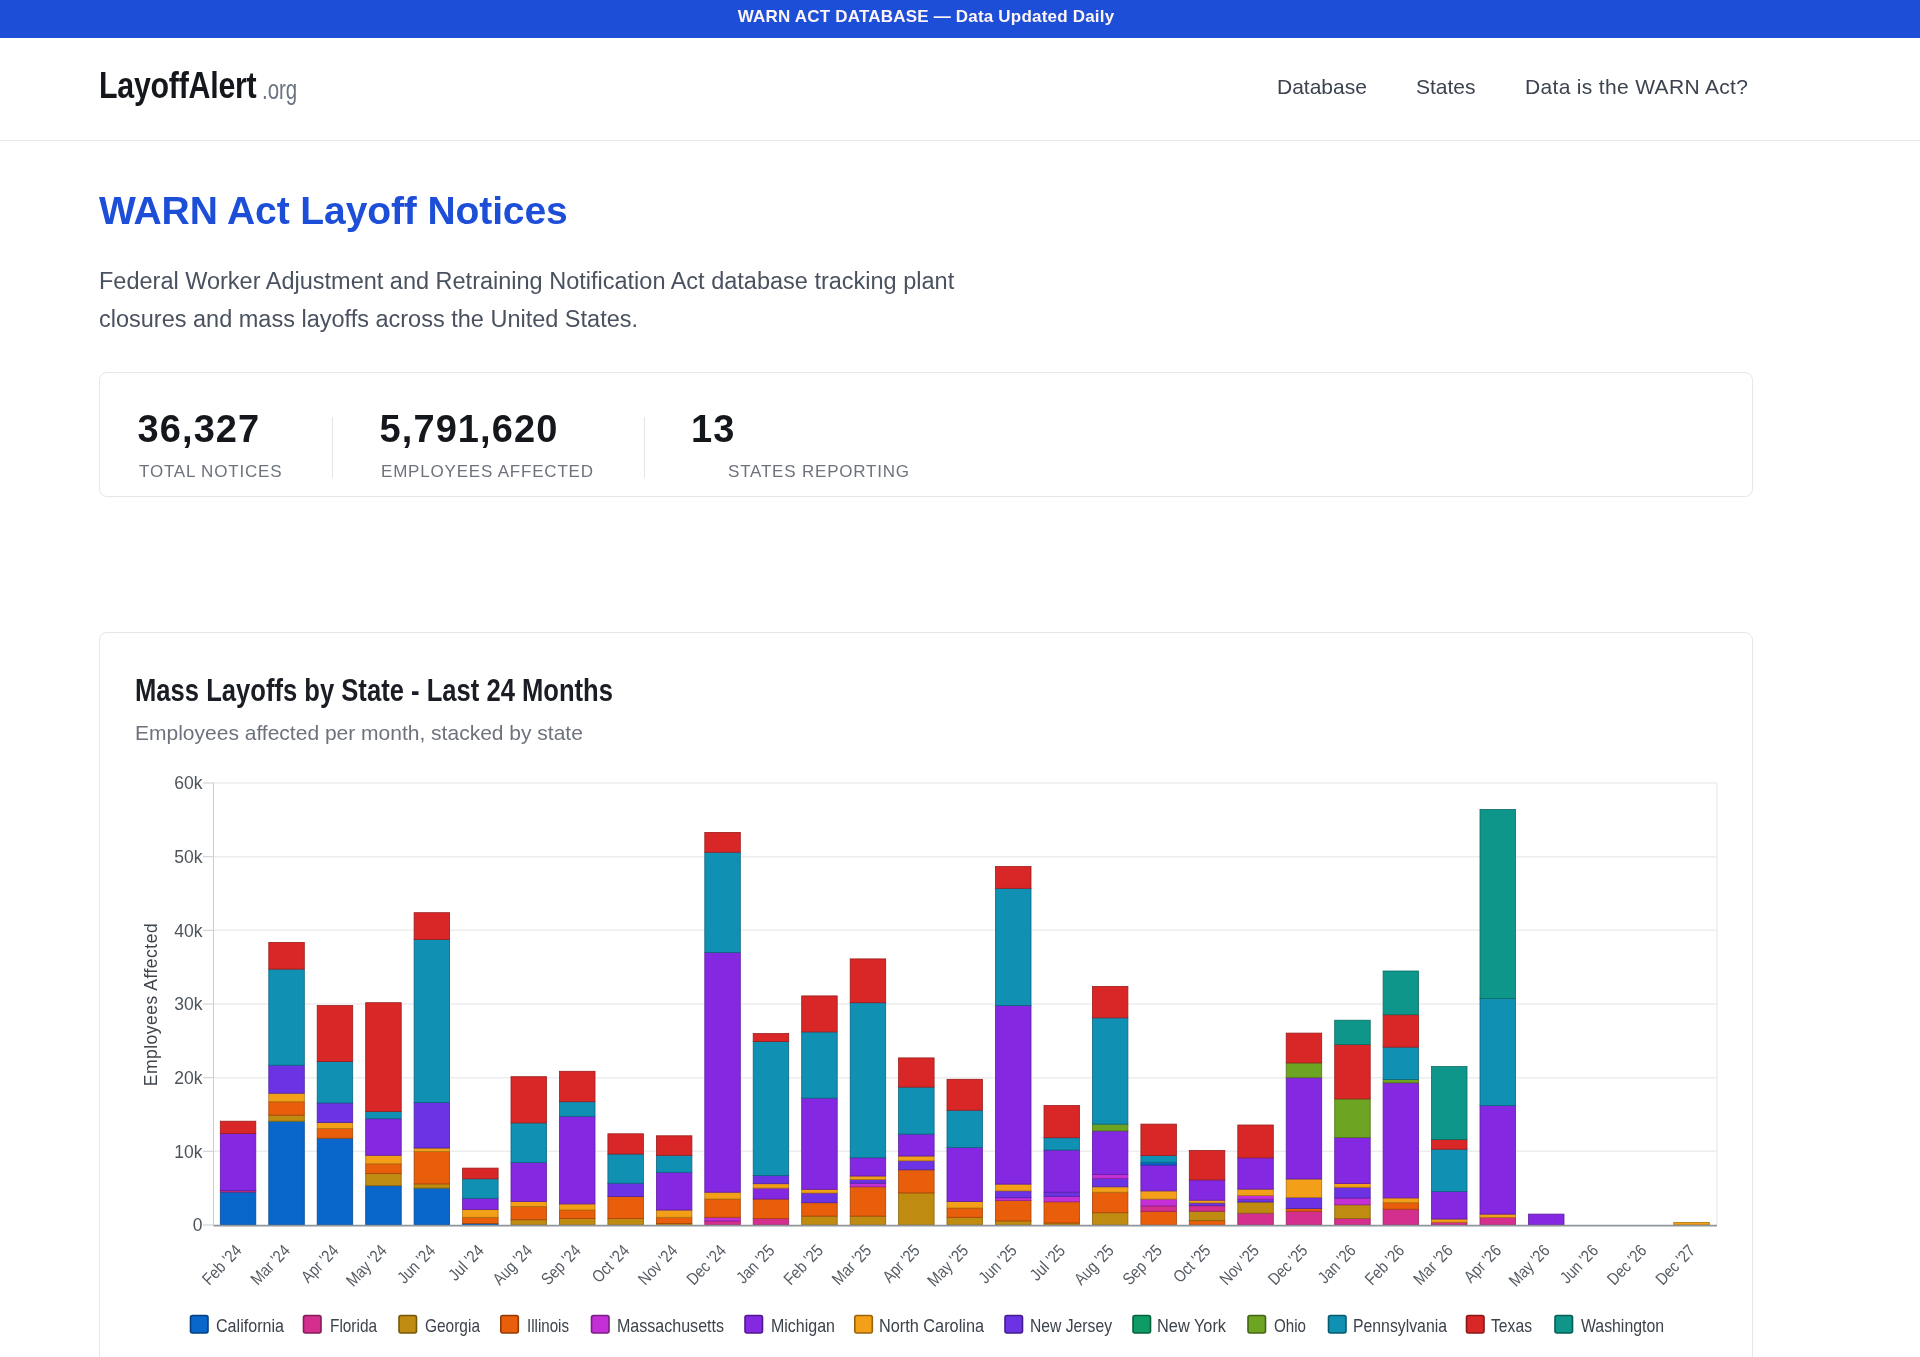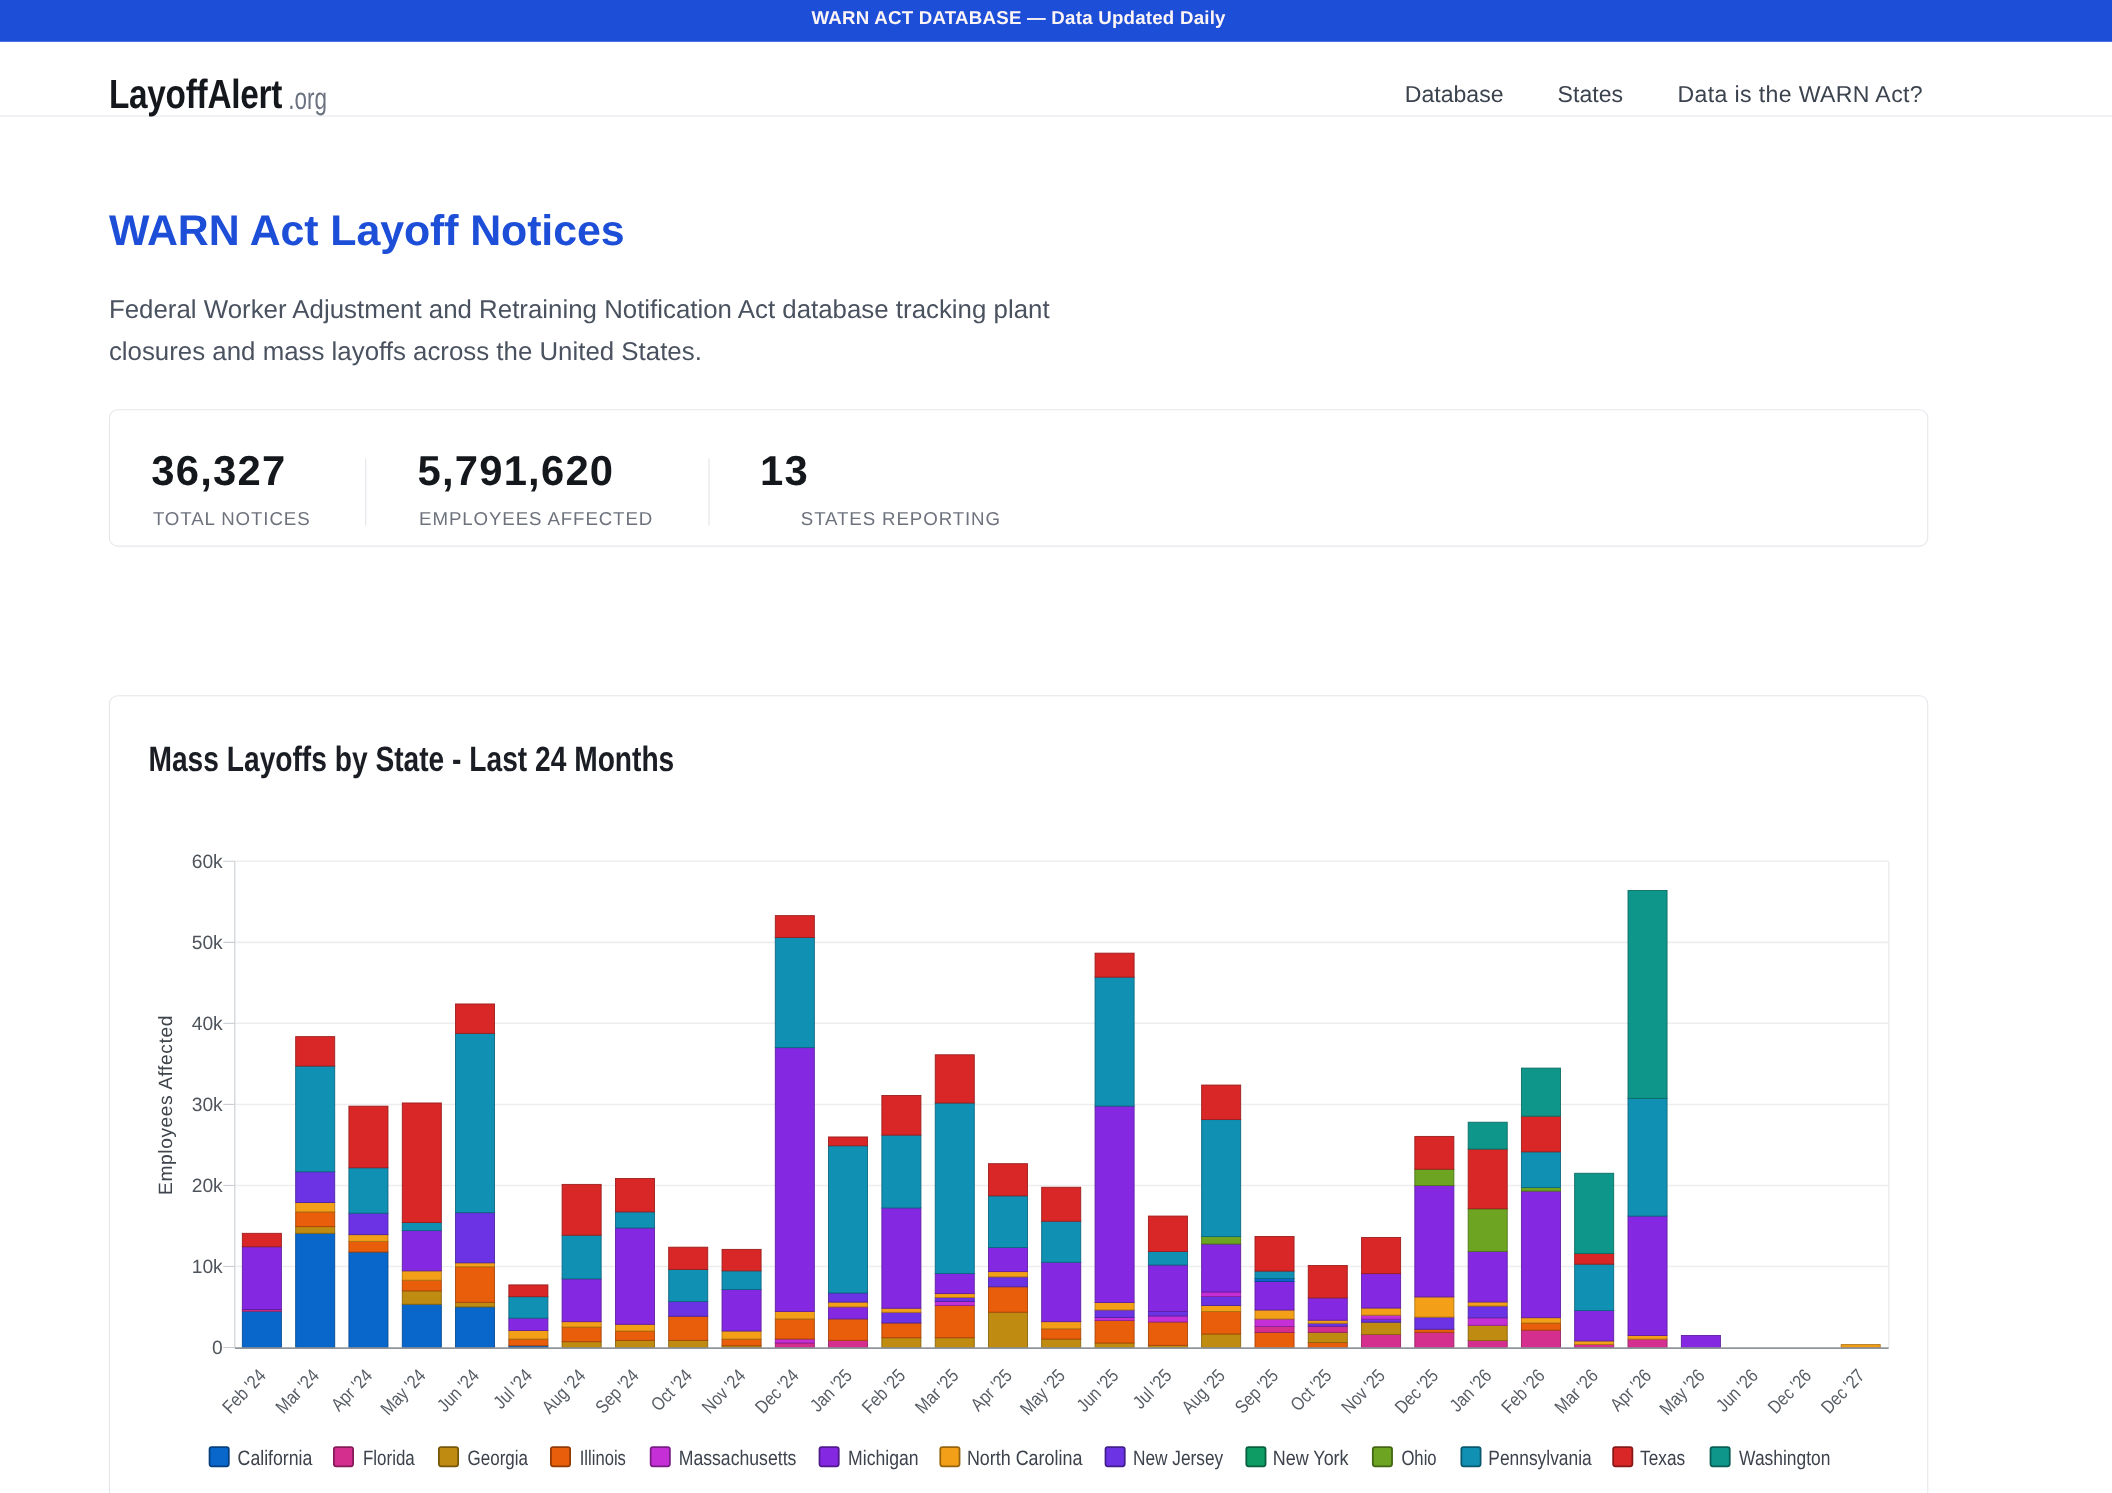--- a/index.html
+++ b/index.html
@@ -8,7 +8,7 @@
 body { font-family:"Liberation Sans", sans-serif; background:#fff; width:1920px; height:1380px; position:relative; }
 .banner { position:absolute; left:0; top:0; width:1920px; height:42px; background:#1d4ed8; border-bottom:2px solid #ab1f22; box-shadow:0 3px 7px rgba(130,40,40,0.12); }
 .banner-in { position:absolute; left:99px; top:0; width:1654px; height:36px; line-height:34px; text-align:center; font-size:17px; font-weight:700; color:#fdf5f5; letter-spacing:0.2px; }
-.hdr { position:absolute; left:0; top:38px; width:1920px; height:68px; background:#fff; border-bottom:1px solid #e5e7eb; }
+.hdr { position:absolute; left:0; top:38px; width:1920px; height:103px; background:#fff; border-bottom:1px solid #e5e7eb; }
 .logo { position:absolute; left:99px; top:27px; font-size:37px; font-weight:700; color:#14171c; transform:scaleX(0.82); transform-origin:0 0; white-space:nowrap; letter-spacing:-0.3px; }
 .logo-org { position:absolute; left:262px; top:35.5px; font-size:28px; color:#6b7280; transform:scaleX(0.73); transform-origin:0 0; }
 .nav span { position:absolute; top:36.5px; font-size:21px; color:#3b434f; text-decoration:none; white-space:nowrap; }

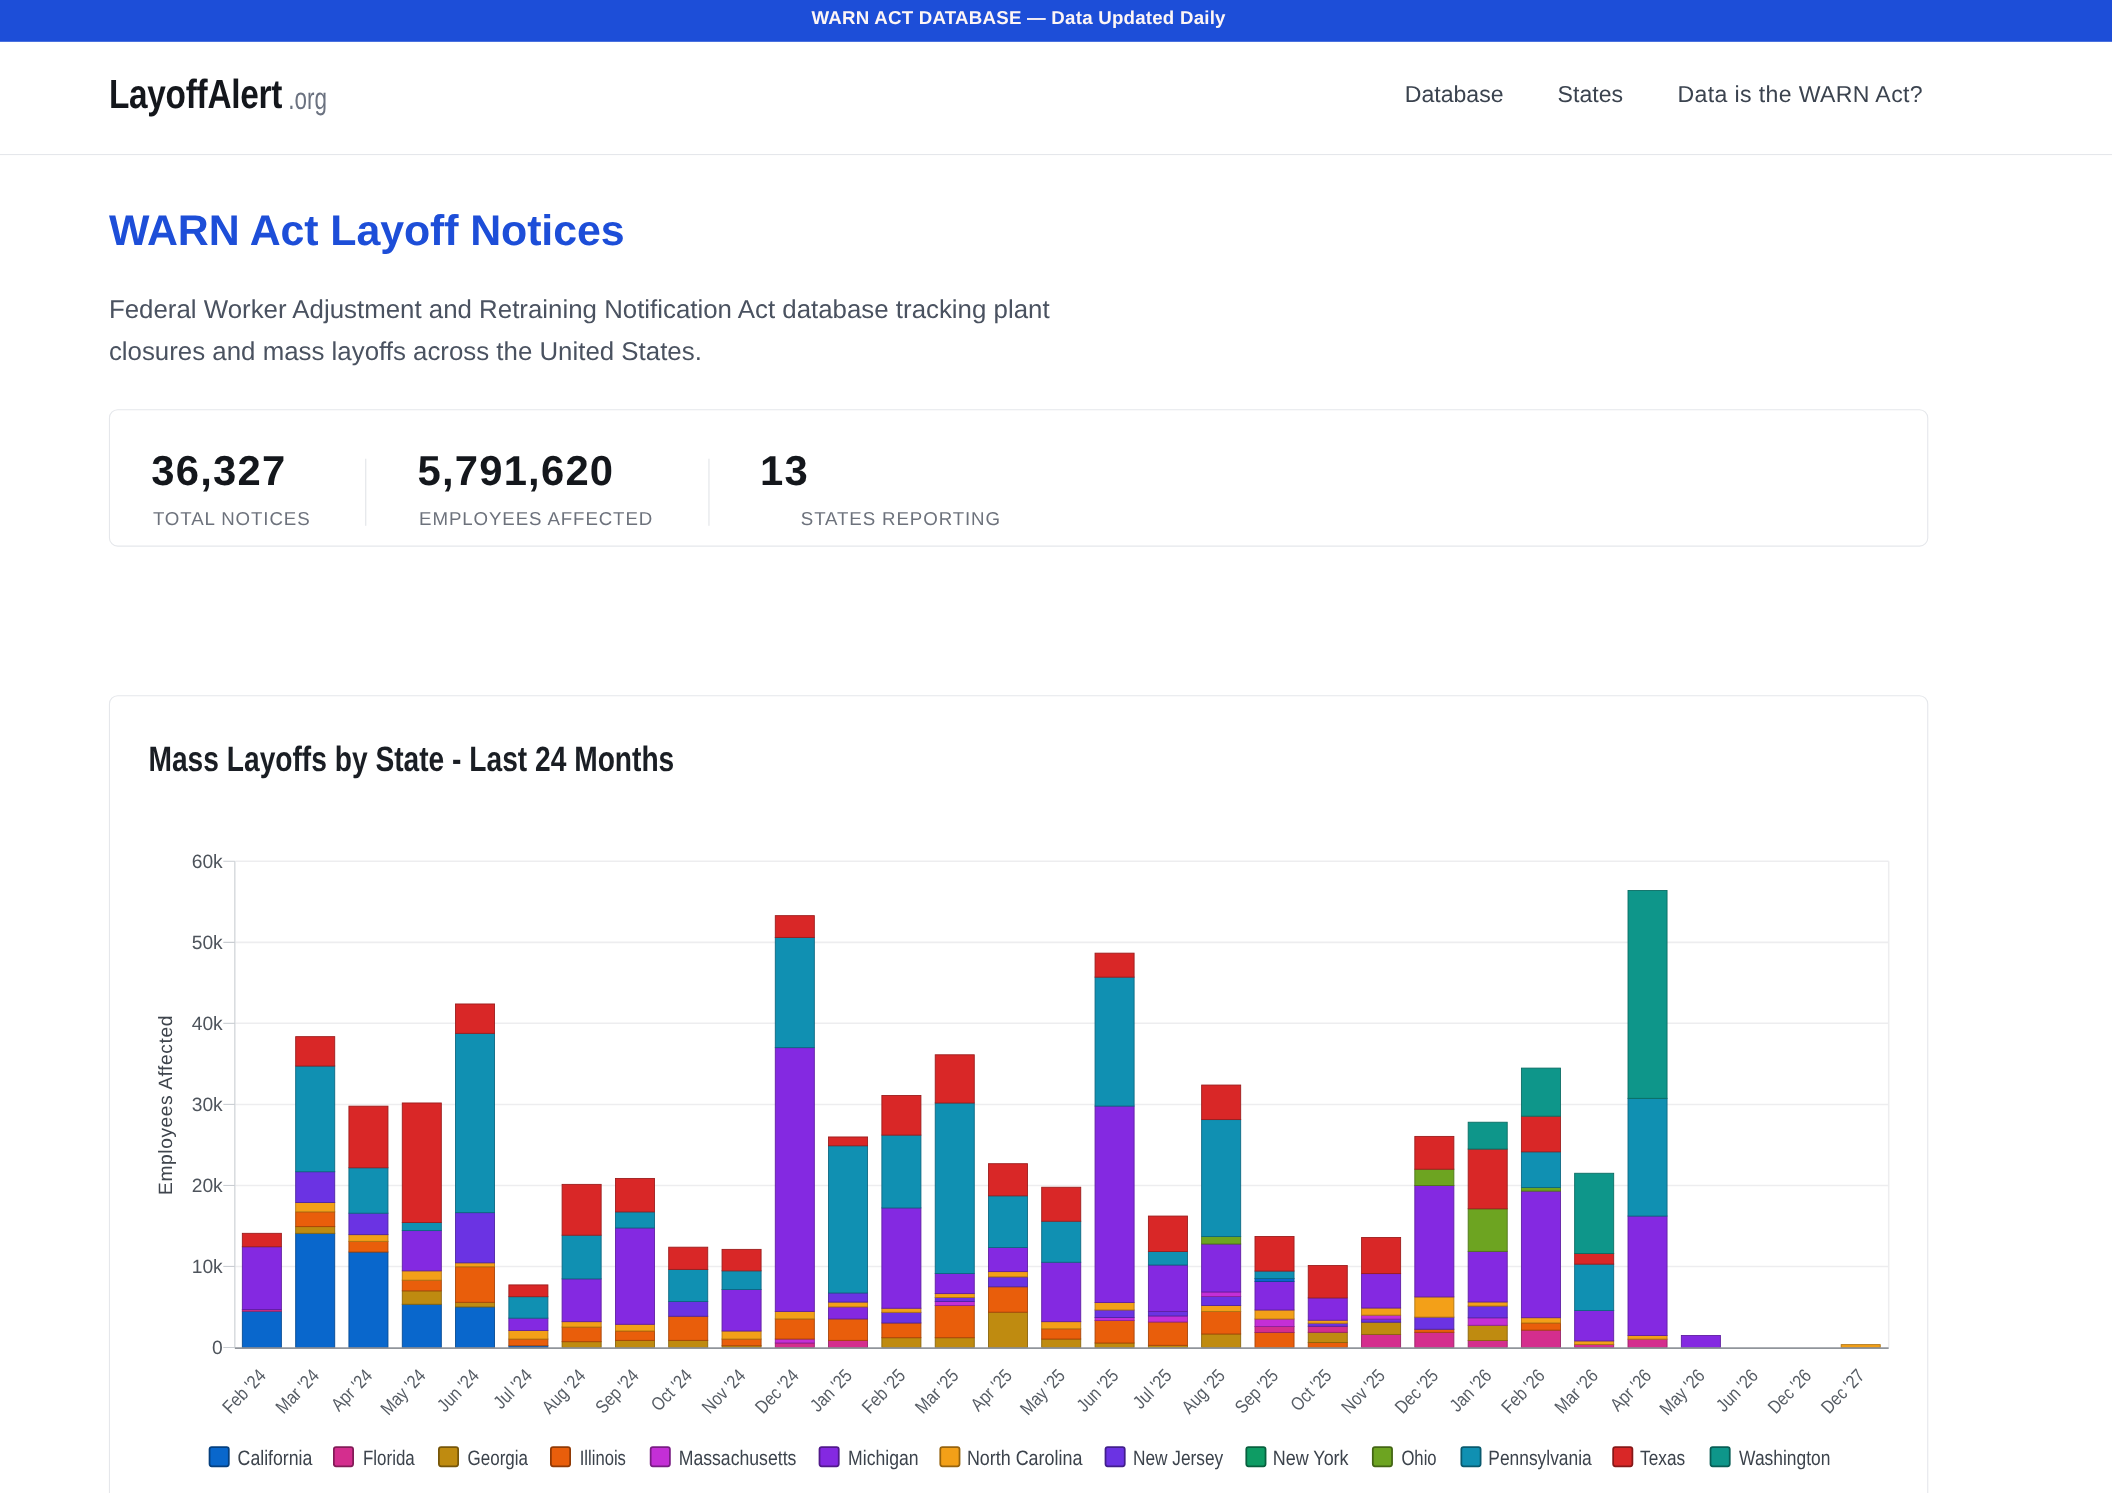--- a/index.html
+++ b/index.html
@@ -53,6 +53,7 @@
 </div>
 <div class="card">
   <div class="ctitle">Mass Layoffs by State - Last 24 Months</div>
+  <div class="csub">Employees affected per month, stacked by state</div>
 <svg width="1652" height="597" viewBox="99 760 1652 597" style="position:absolute;left:0;top:128px;font-family:'Liberation Sans',sans-serif;">
 <line x1="213" y1="782.0" x2="1716" y2="782.0" stroke="#ededef" stroke-width="1.4"></line>
 <line x1="213" y1="855.7" x2="1716" y2="855.7" stroke="#ededef" stroke-width="1.4"></line>

